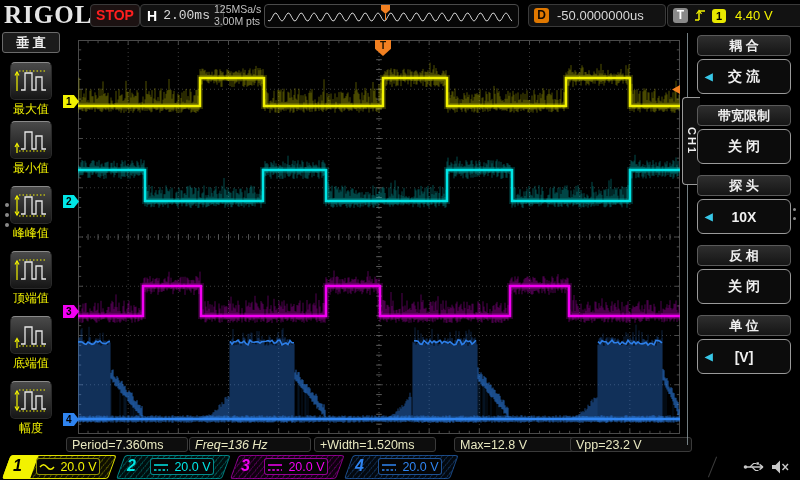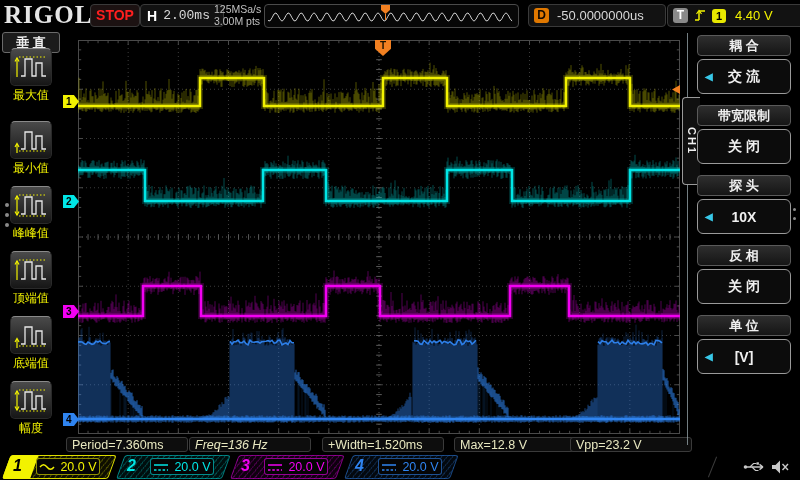--- a/index.html
+++ b/index.html
@@ -127,7 +127,7 @@
   <div class="abs leftmenu">
     <div class="lm-title">垂 直</div>
     <div id="lmItems">
-        <div class="lm-item" style="top: 18px; font-family: Liberation Mono, monospace;">
+        <div class="lm-item" style="top: 32px; font-family: Liberation Mono, monospace;">
           <div class="lm-icon">
             <svg width="34" height="30">
               <path d="M7 24 L11 24 L11 7 L18 7 L18 24 L22 24 L22 11 L28 11 L28 24 L32 24" stroke="#e8e8e8" stroke-width="1.3" fill="none"></path>

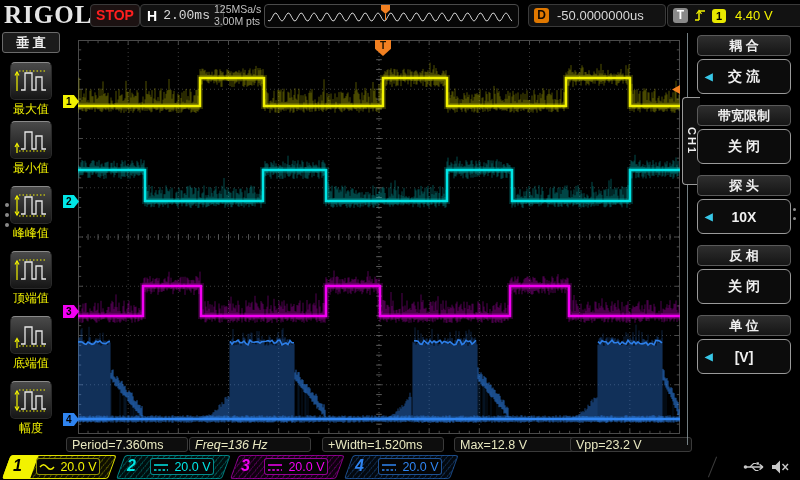--- a/index.html
+++ b/index.html
@@ -300,7 +300,7 @@
   <div class="abs measures" id="measureRow">
       <div class="mbox" style="left: 4px;">Period=7.360ms</div>
       <div class="mbox" style="left: 127px; font-style: italic;">Freq=136 Hz</div>
-      <div class="mbox" style="left: 260px;">+Width=1.520ms</div>
+      <div class="mbox" style="left: 252px;">+Width=1.520ms</div>
       <div class="mbox" style="left: 392px;">Max=12.8 V</div>
       <div class="mbox" style="left: 508px;">Vpp=23.2 V</div>
     </div>

